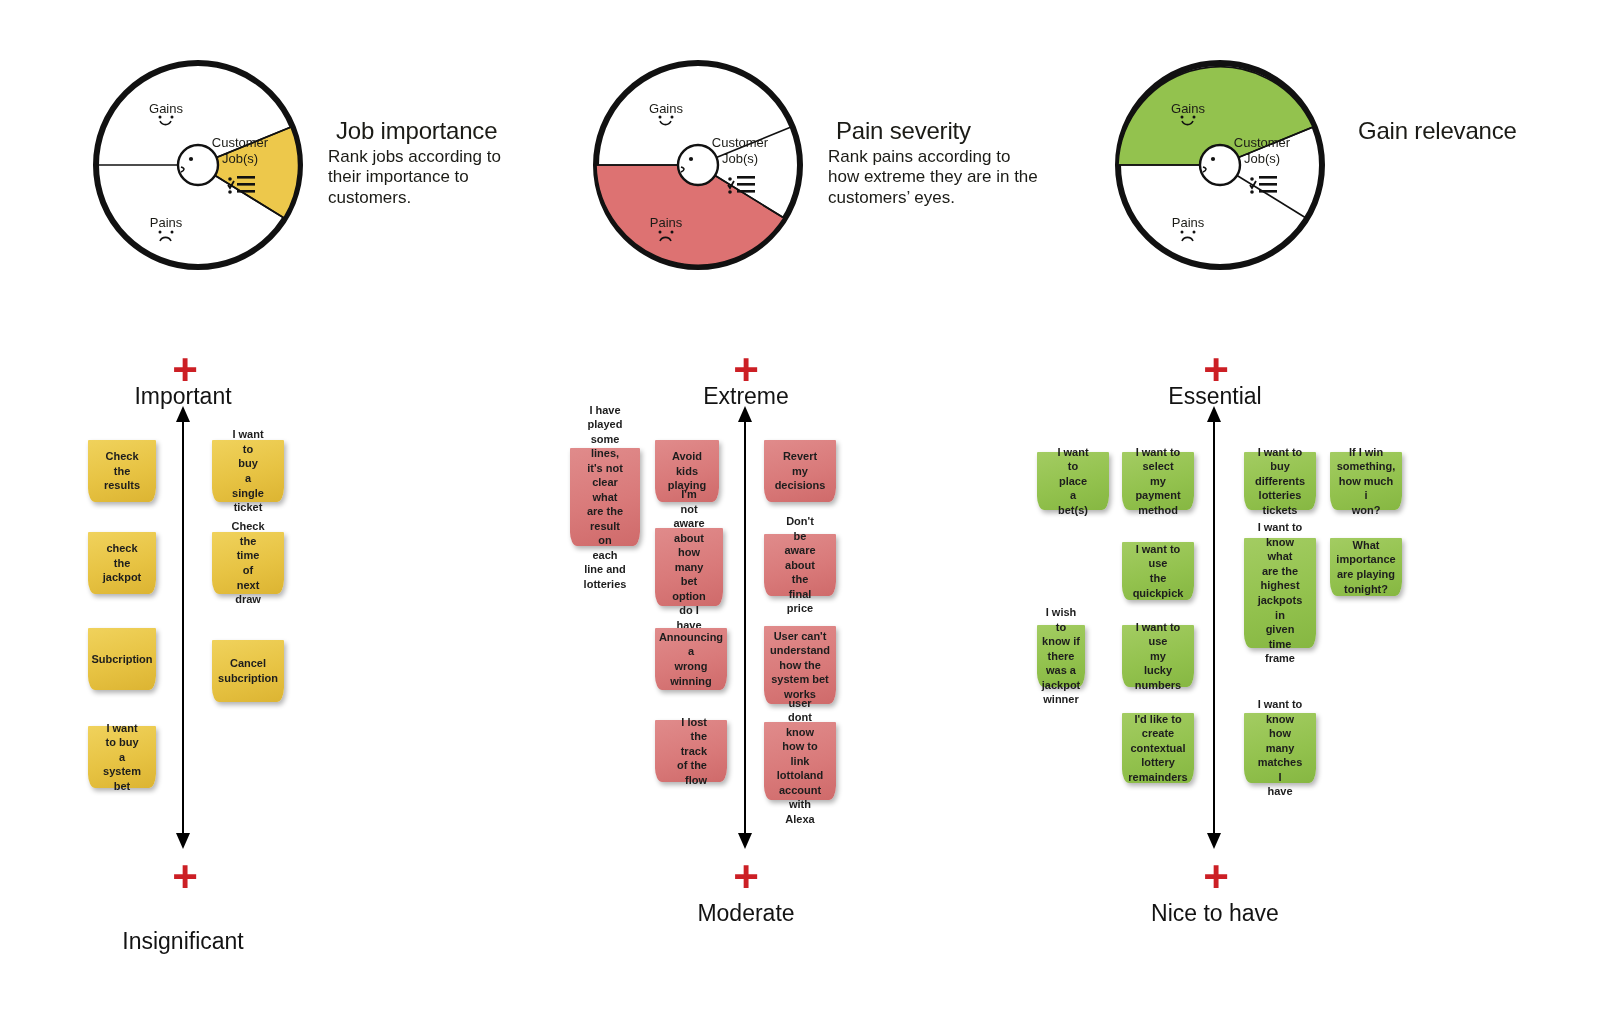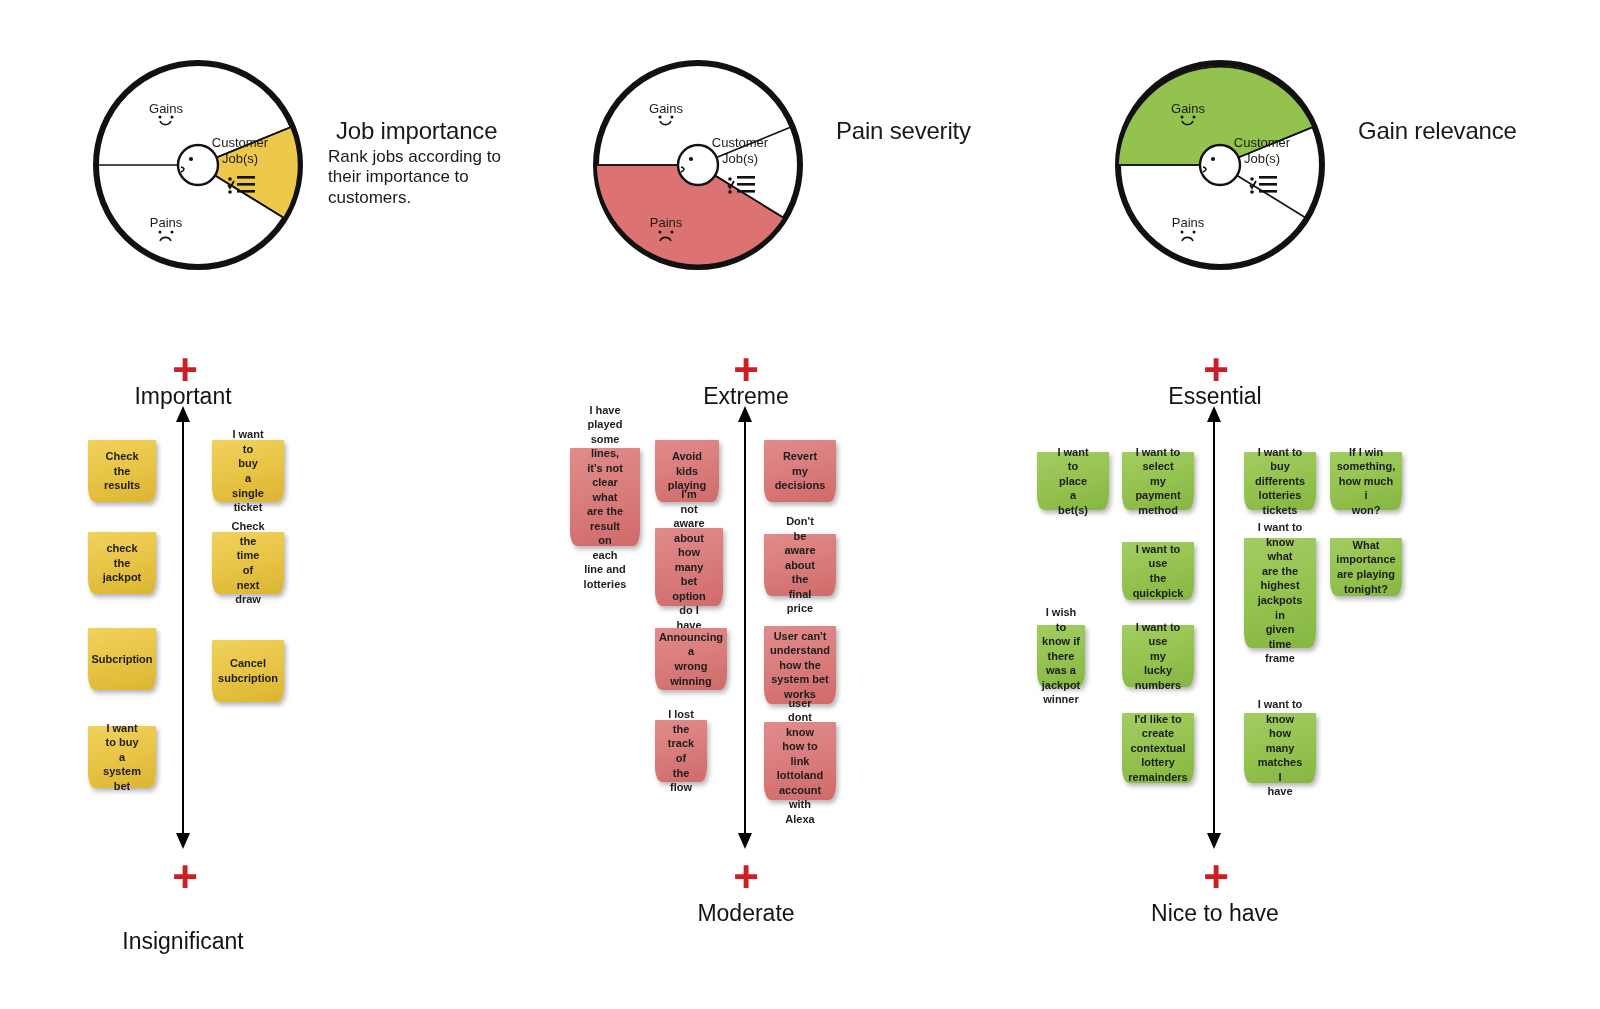--- a/index.html
+++ b/index.html
@@ -143,6 +143,9 @@
     </div>
     <div class="txt">
       <div class="ttl">Pain severity</div>
+      <div class="sub">Rank pains according to
+how extreme they are in the
+customers’ eyes.</div>
     </div>
   </div>
 

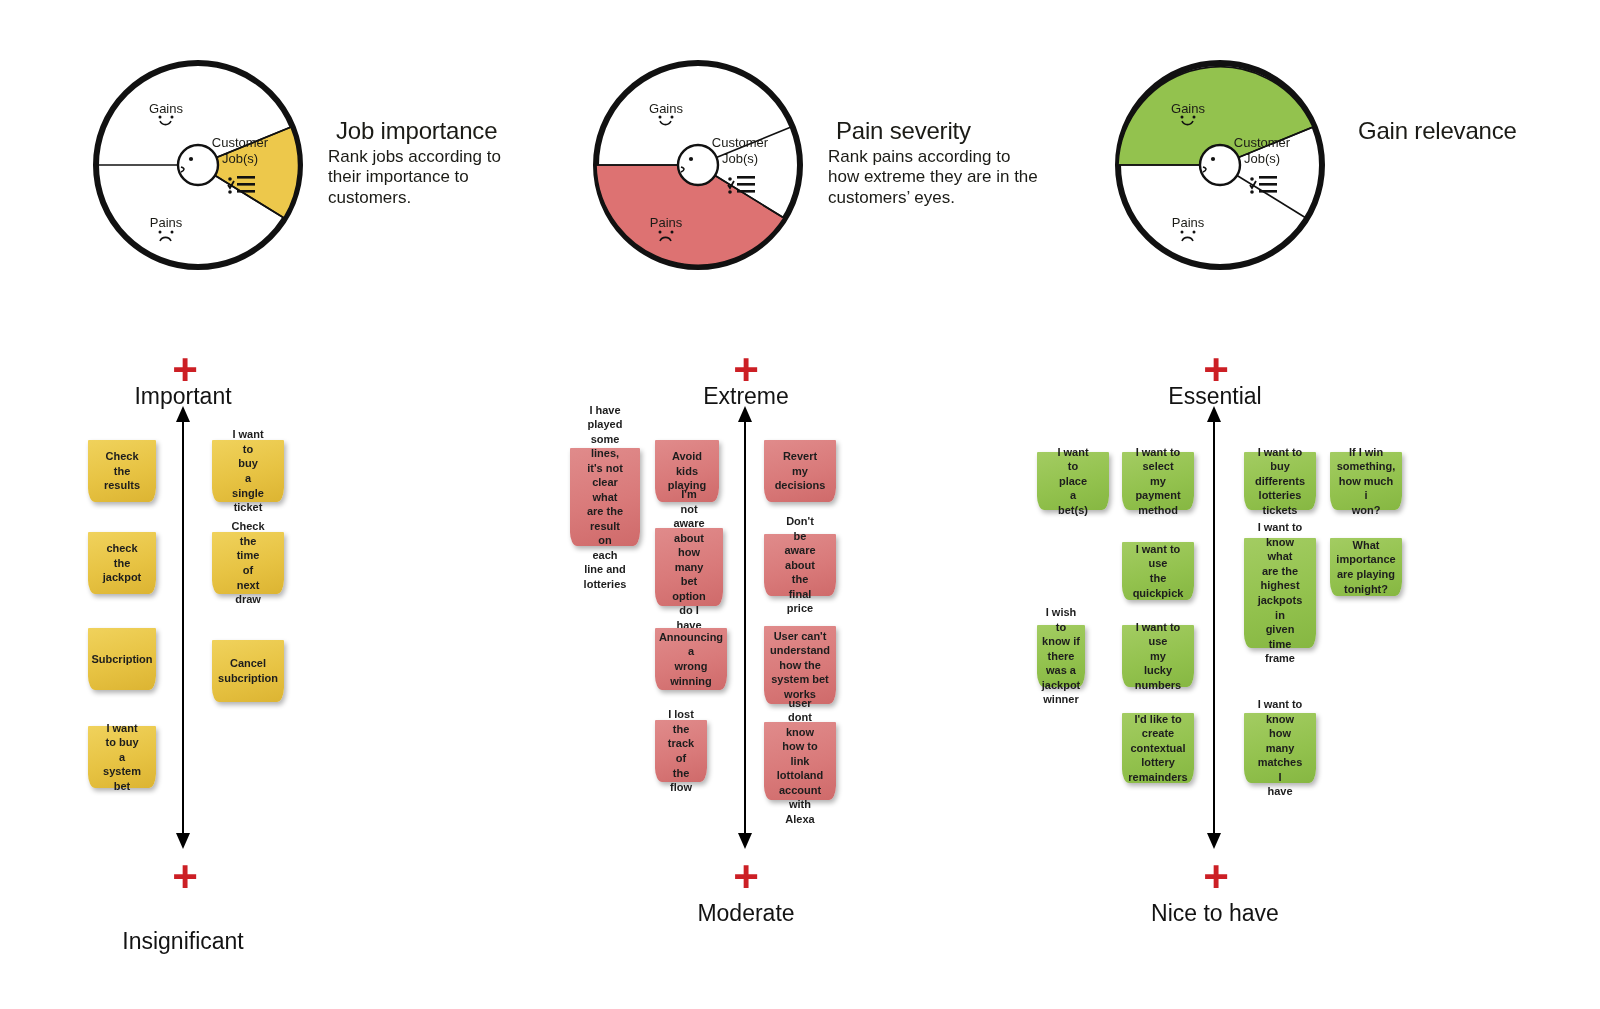--- a/index.html
+++ b/index.html
@@ -241,7 +241,7 @@
       <div class="note red" style="left: 655px; top: 628px; width: 72px; height: 62px;">Announcing a
 wrong
 winning</div>
-      <div class="note red" style="left: 655px; top: 720px; width: 52px; height: 62px;">I lost the
+      <div class="note red" style="left: 655px; top: 720px; width: 72px; height: 62px; text-align: right;">I lost the
 track of the
 flow</div>
       <div class="note red" style="left: 764px; top: 440px; width: 72px; height: 62px;">Revert my

